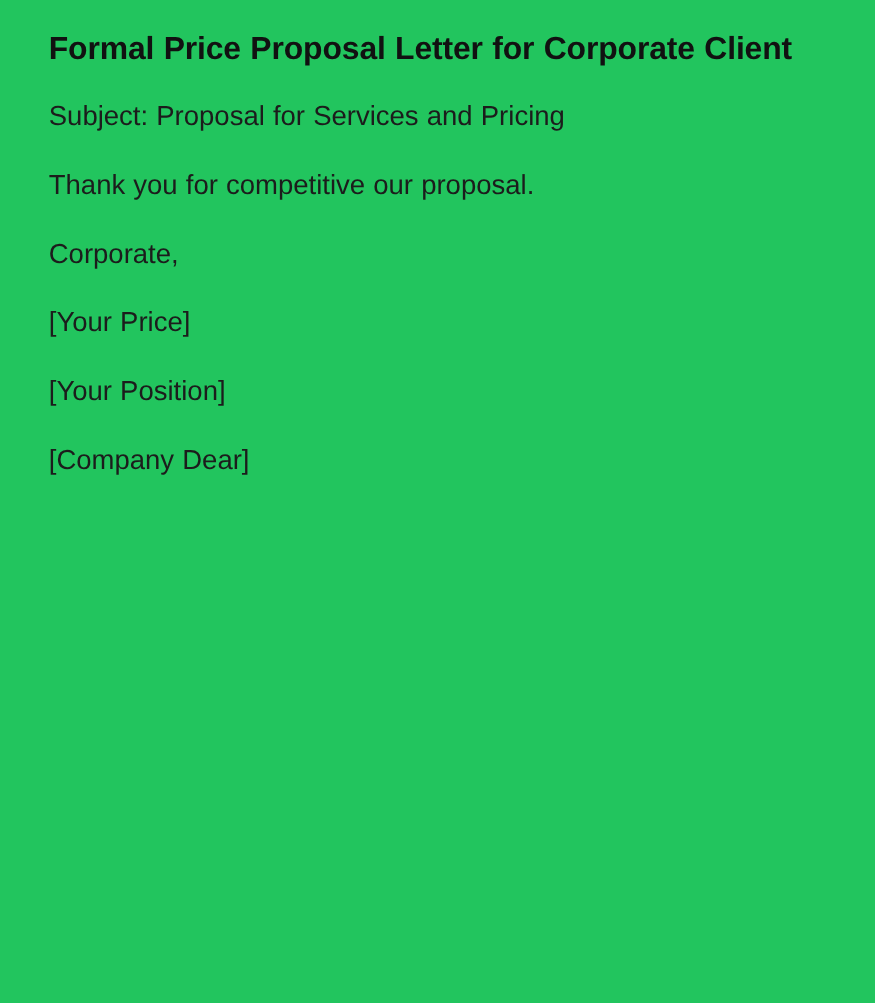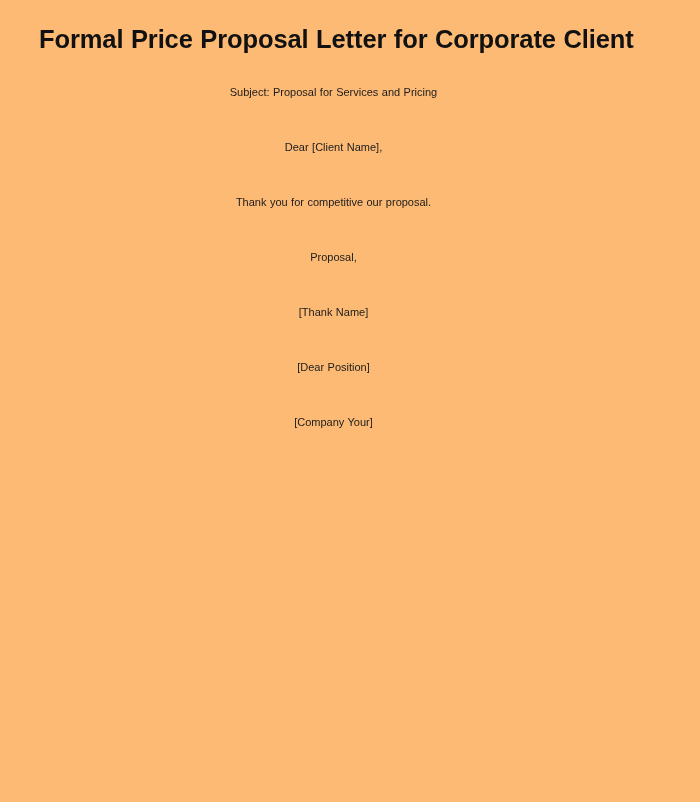--- a/index.html
+++ b/index.html
@@ -20,7 +20,7 @@
     width: 700px;
     min-height: 802px;
     padding: 22px 59px 30px 39px;
-    background: #fdba74;
+    background: #22c55e;
   }
   .doc-title {
     margin: 0;

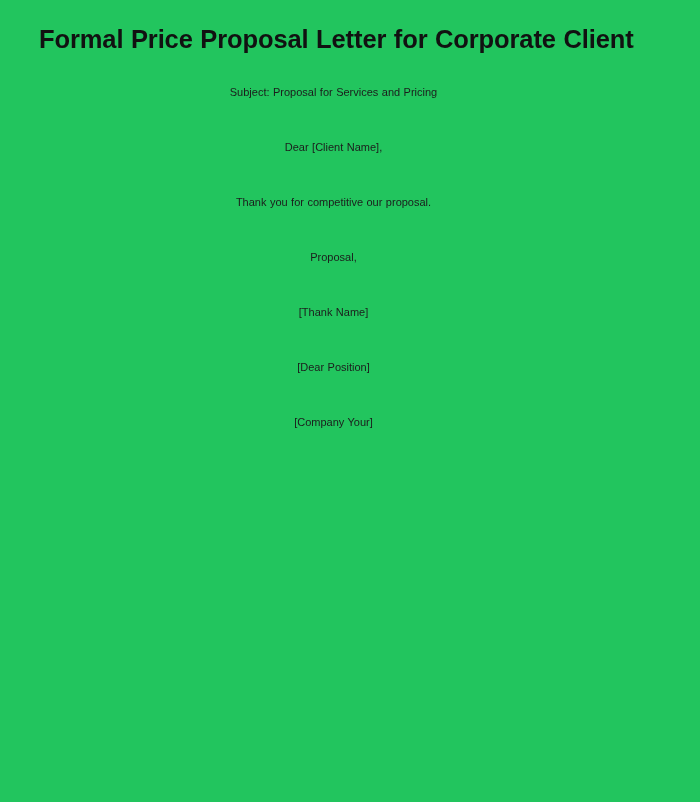--- a/index.html
+++ b/index.html
@@ -38,13 +38,12 @@
   }
   .para {
     margin: 0 13px 20px 0;
-    font-size: 11px;
+    font-size: 22px;
     line-height: 35px;
     font-weight: 400;
     color: #1c1c1c;
     max-width: 601px;
     word-spacing: 0.4px;
-    text-align: center;
   }
   .para.subject {
     margin-top: 19px;

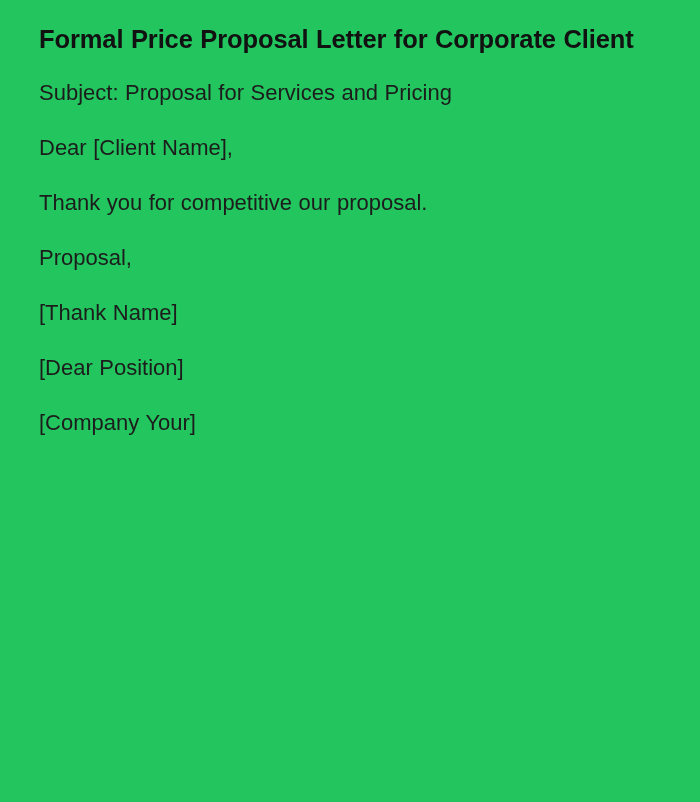--- a/index.html
+++ b/index.html
@@ -66,7 +66,6 @@
 
     <p class="para subject">Subject: Proposal for Services and Pricing</p>
 
-    <p class="para">Dear [Client Name],</p>
 
 
 

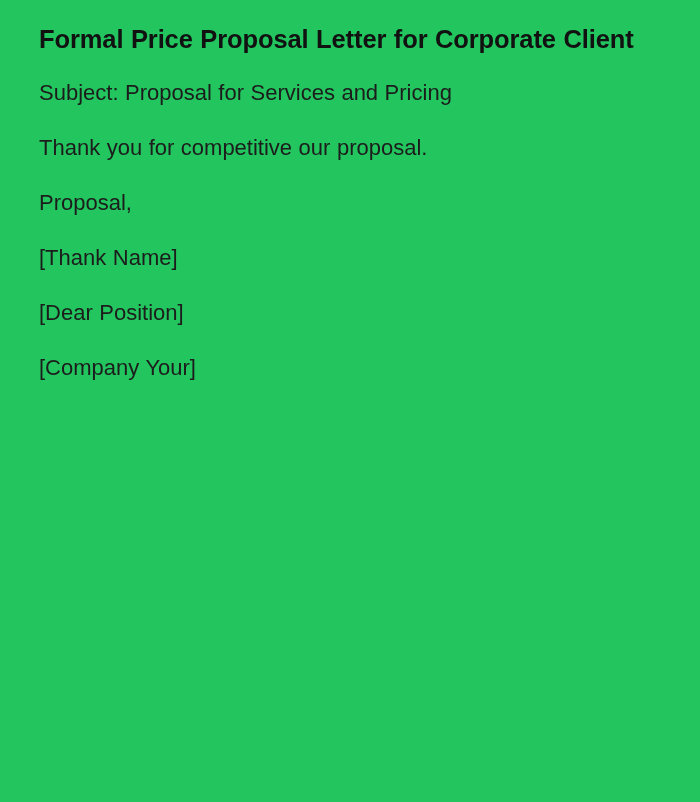--- a/index.html
+++ b/index.html
@@ -71,7 +71,7 @@
 
     <p class="para">Thank you for competitive our proposal.</p>
 
-    <p class="para">Proposal,</p>
+    <p class="para">Corporate,</p>
 
     <p class="para signature-line">[Thank Name]</p>
 

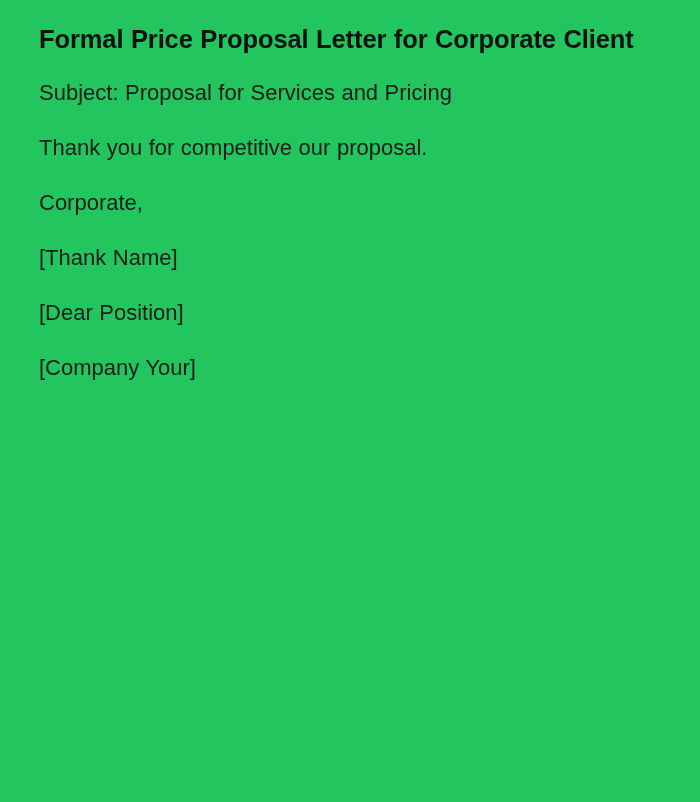--- a/index.html
+++ b/index.html
@@ -73,7 +73,7 @@
 
     <p class="para">Corporate,</p>
 
-    <p class="para signature-line">[Thank Name]</p>
+    <p class="para signature-line">[Your Price]</p>
 
     <p class="para signature-line">[Dear Position]</p>
 

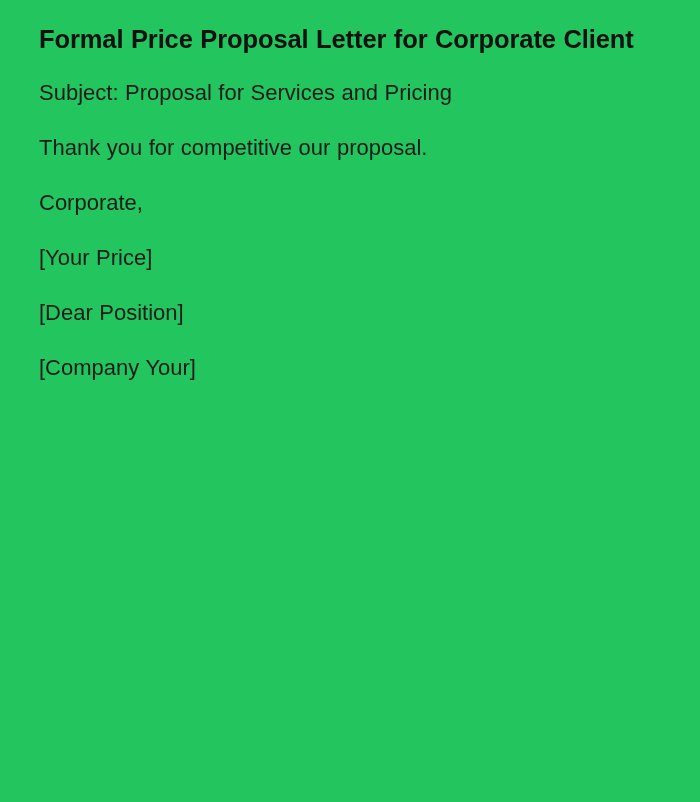--- a/index.html
+++ b/index.html
@@ -75,7 +75,7 @@
 
     <p class="para signature-line">[Your Price]</p>
 
-    <p class="para signature-line">[Dear Position]</p>
+    <p class="para signature-line">[Your Position]</p>
 
     <p class="para signature-line">[Company Your]</p>
 

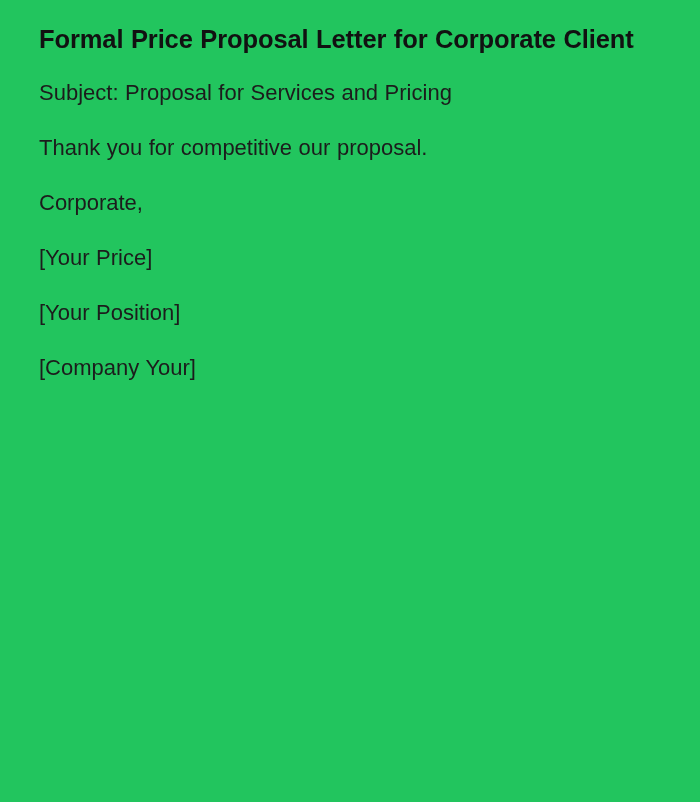--- a/index.html
+++ b/index.html
@@ -77,7 +77,7 @@
 
     <p class="para signature-line">[Your Position]</p>
 
-    <p class="para signature-line">[Company Your]</p>
+    <p class="para signature-line">[Company Dear]</p>
 
   </div>
 </div>

